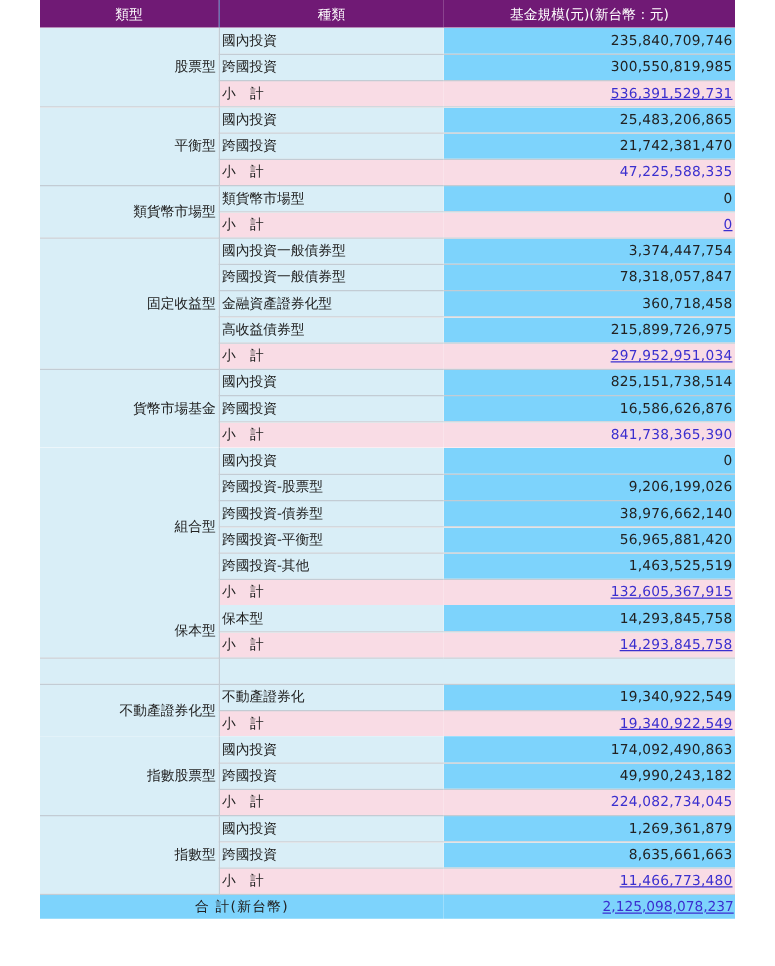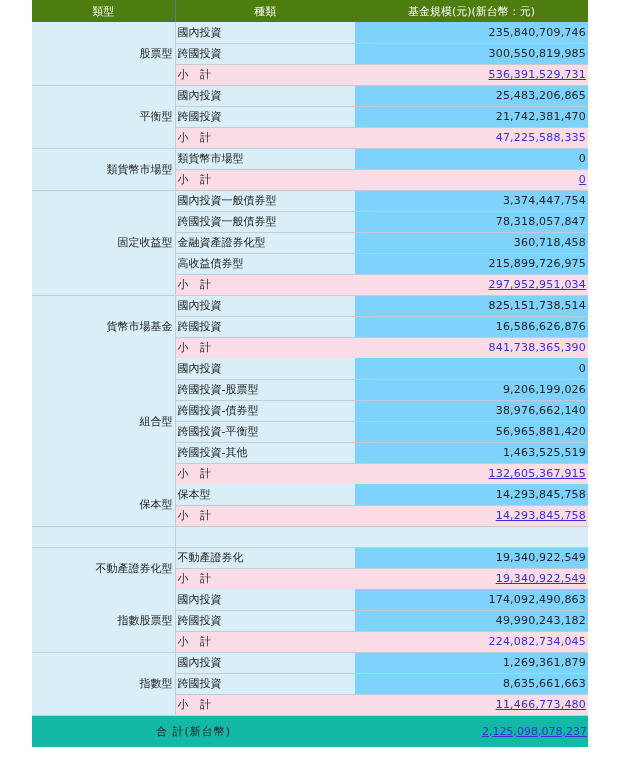--- a/index.html
+++ b/index.html
@@ -12,7 +12,7 @@
   table.fund col.c2 { width: 180px; }
   table.fund col.c3 { width: 233px; }
   table.fund th {
-    background: #4d7c0f; color: #ffffff; font-weight: normal;
+    background: #701a75; color: #ffffff; font-weight: normal;
     height: 22px; padding: 0; text-align: center; font-size: 11px;
     border-right: 1px solid #6a6fb0;
   }

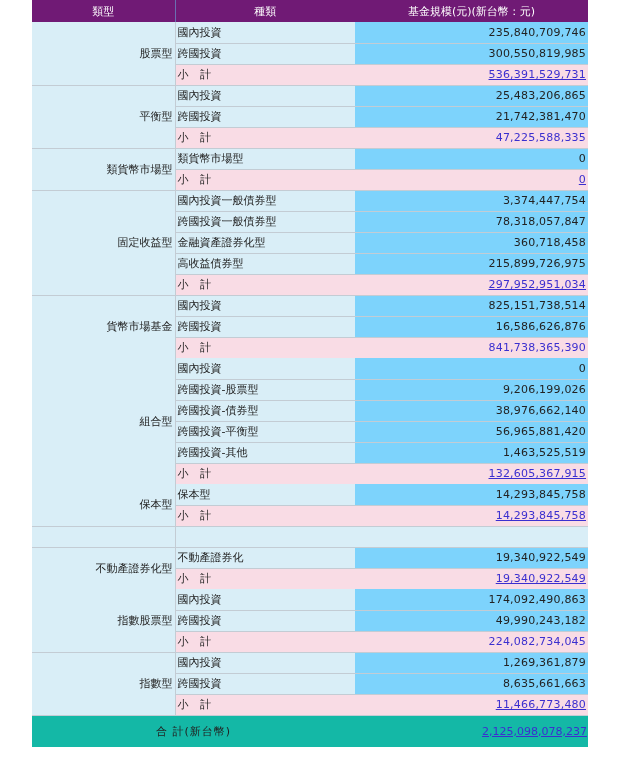--- a/index.html
+++ b/index.html
@@ -32,7 +32,7 @@
   tr.sub td.val a { color: #3b2fcf; text-decoration: underline; }
   tr.sub td.val a.plain { text-decoration: none; }
   tr.blank td { background: #d9eef7; }
-  tr.total td { background: #14b8a6; border-bottom: none; height: 32px; }
+  tr.total td { background: #7dd3fc; border-bottom: none; height: 20px; }
   tr.total td.tlabel { text-align: center; color: #222; letter-spacing: 1px; }
   tr.total td.tval { text-align: right; padding-right: 1px; }
   tr.total td.tval a { color: #3b2fcf; text-decoration: underline; }

